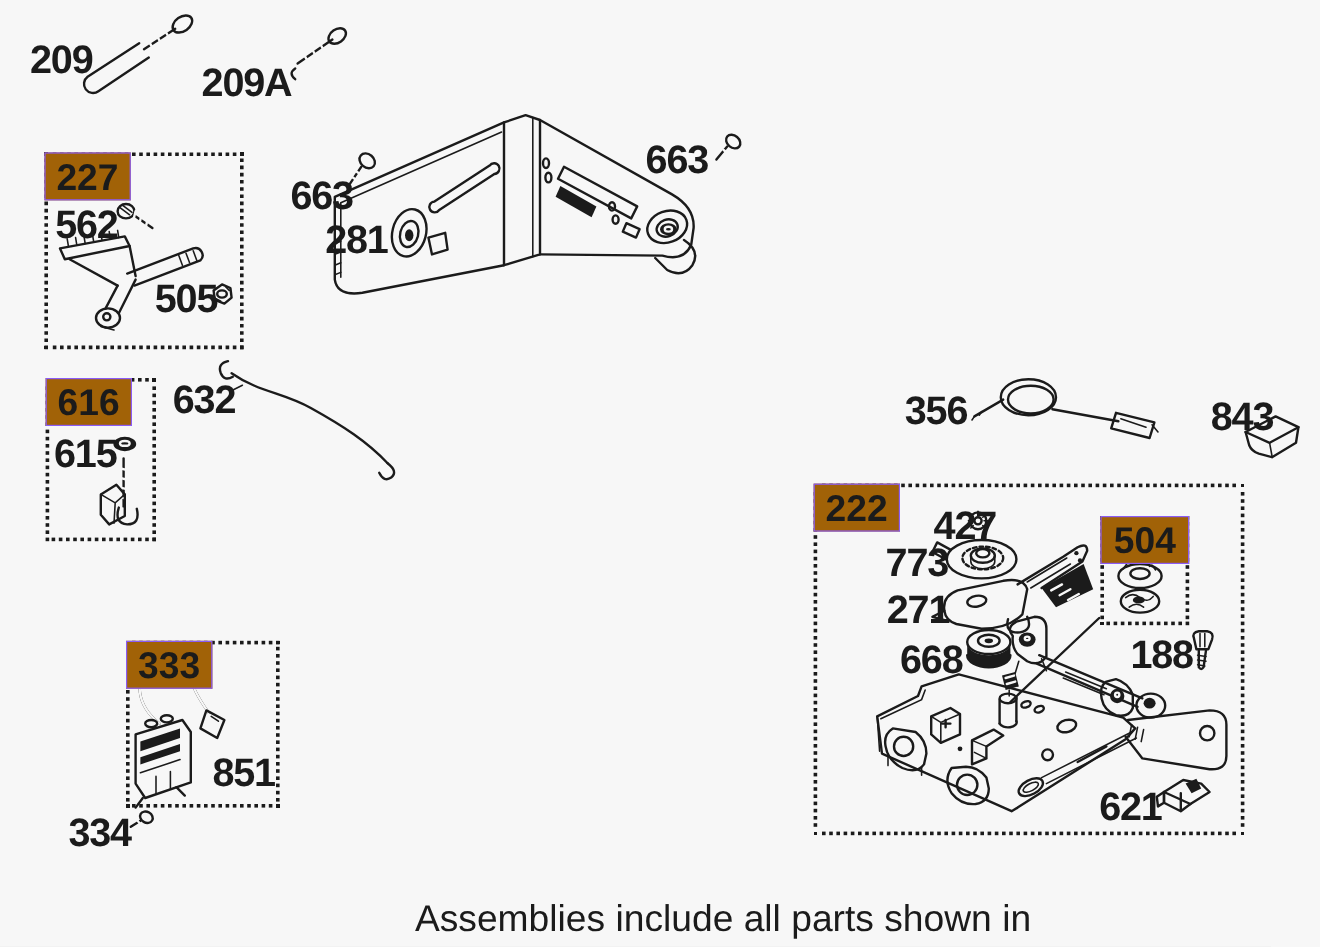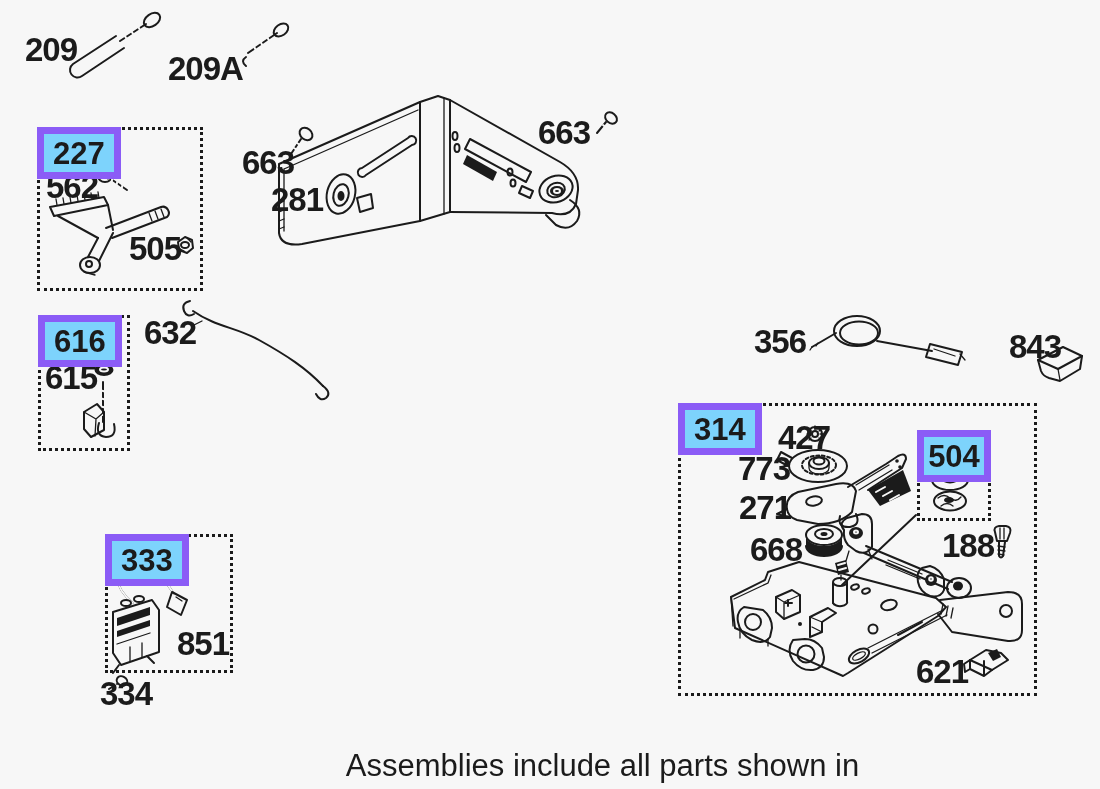--- a/index.html
+++ b/index.html
@@ -23,7 +23,7 @@
   }
   .frame-label{
     position:absolute;left:-3px;top:-3px;
-    border:7px solid #8b5cf6;background:#7dd3fc;
+    border:1px solid #8b5cf6;background:#a16207;
     font-weight:bold;font-size:31px;line-height:1;
     padding:4px 9px 3px 9px;z-index:3;
   }

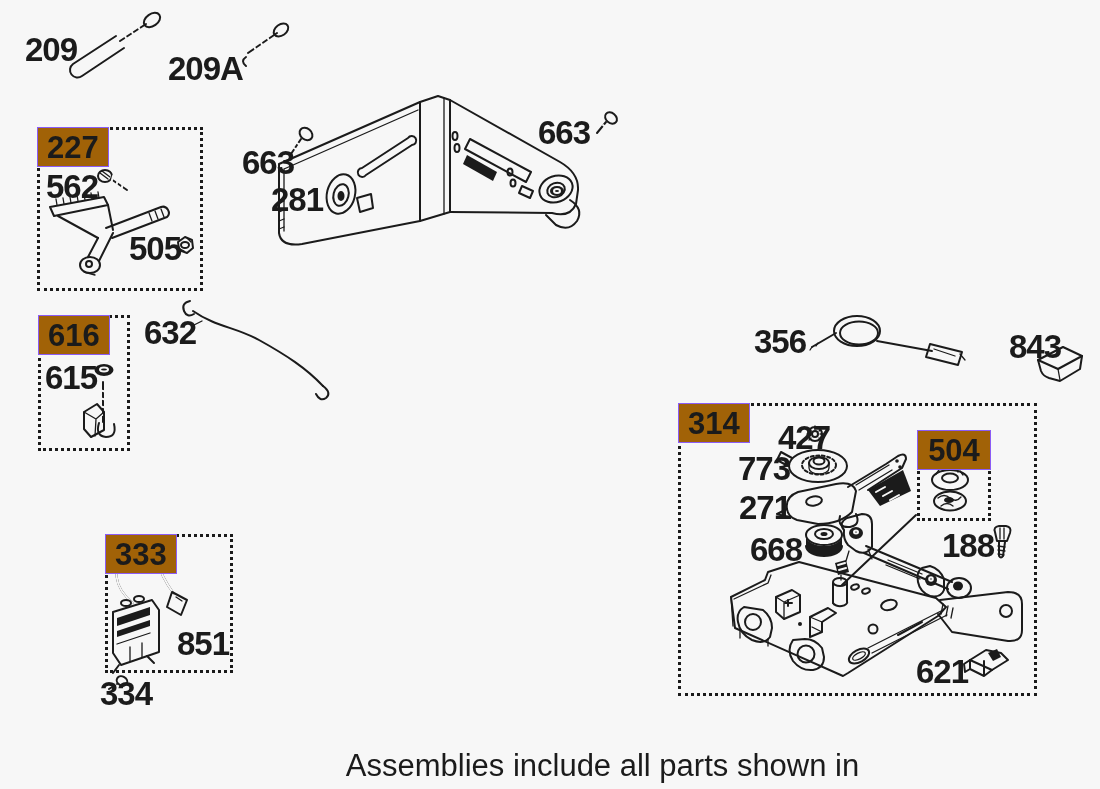--- a/index.html
+++ b/index.html
@@ -291,7 +291,7 @@
   </div>
 
   <div class="frame" style="left:678px;top:403px;width:353px;height:287px;">
-    <div class="frame-label">314</div>
+    <div class="frame-label">222</div>
   </div>
 
   <div class="frame" style="left:917px;top:430px;width:68px;height:85px;border-style:dotted;z-index:2;">

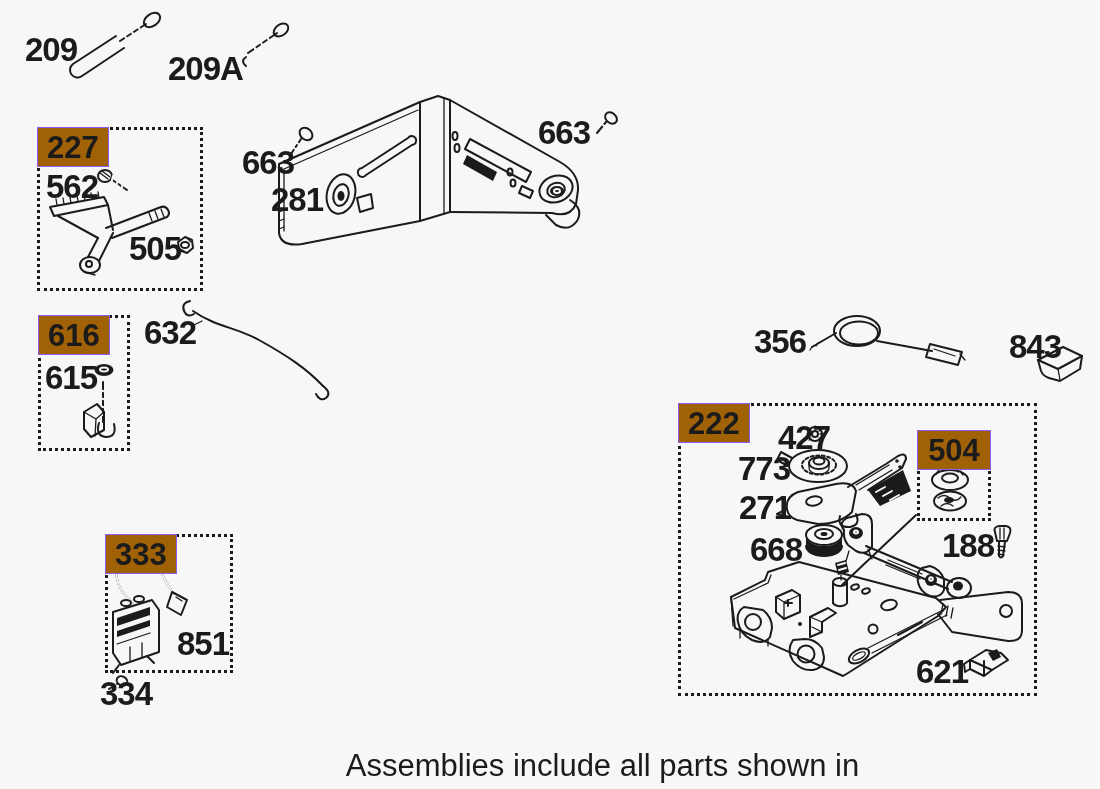--- a/index.html
+++ b/index.html
@@ -316,7 +316,7 @@
   <div class="callout" style="left:942px;top:529px;">188</div>
   <div class="callout" style="left:916px;top:655px;">621</div>
   <div class="callout" style="left:177px;top:627px;">851</div>
-  <div class="callout" style="left:57px;top:677px;margin-left:43px;">334</div>
+  <div class="callout" style="left:57px;top:677px;">334</div>
 
   <div class="caption">Assemblies include all parts shown in frames.</div>
 

